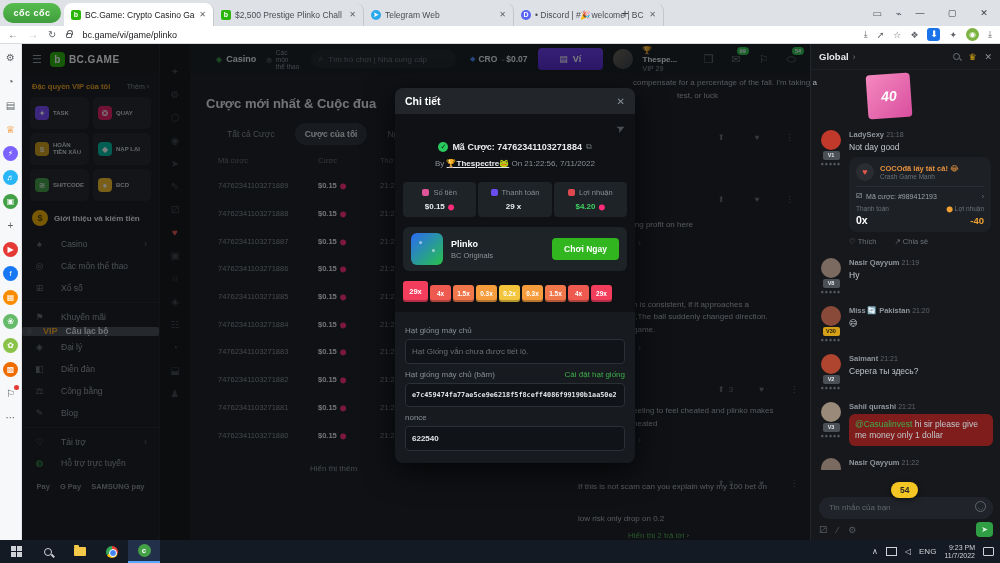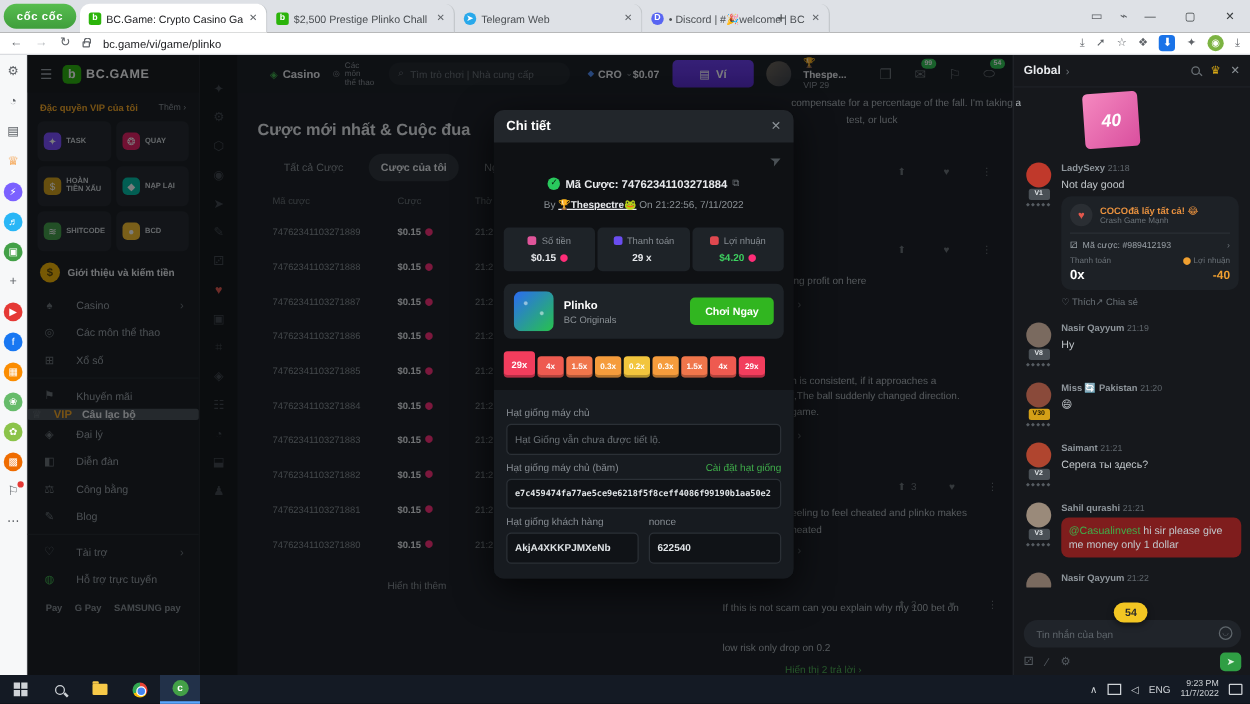--- a/index.html
+++ b/index.html
@@ -211,7 +211,7 @@
   .bc-r4{display:flex;justify-content:space-between;align-items:center;margin-top:2px}
   .bc-pay{color:#fff;font-size:10.5px;font-weight:bold}
   .bc-profit{color:#f0a030;font-size:9.5px;font-weight:bold}
-  .cactions{display:flex;gap:0;margin-top:5px;color:#6b7278;font-size:7.5px}
+  .cactions{display:flex;gap:18px;margin-top:5px;color:#6b7278;font-size:7.5px}
   .newmsg{position:absolute;left:80px;top:438px;background:#f3c623;color:#2a2a2a;font-weight:bold;font-size:8.5px;
     border-radius:9px;padding:3px 9px;z-index:20;box-shadow:0 2px 5px rgba(0,0,0,.5)}
   .ch-input-wrap{position:absolute;left:8px;top:452px;width:174px}

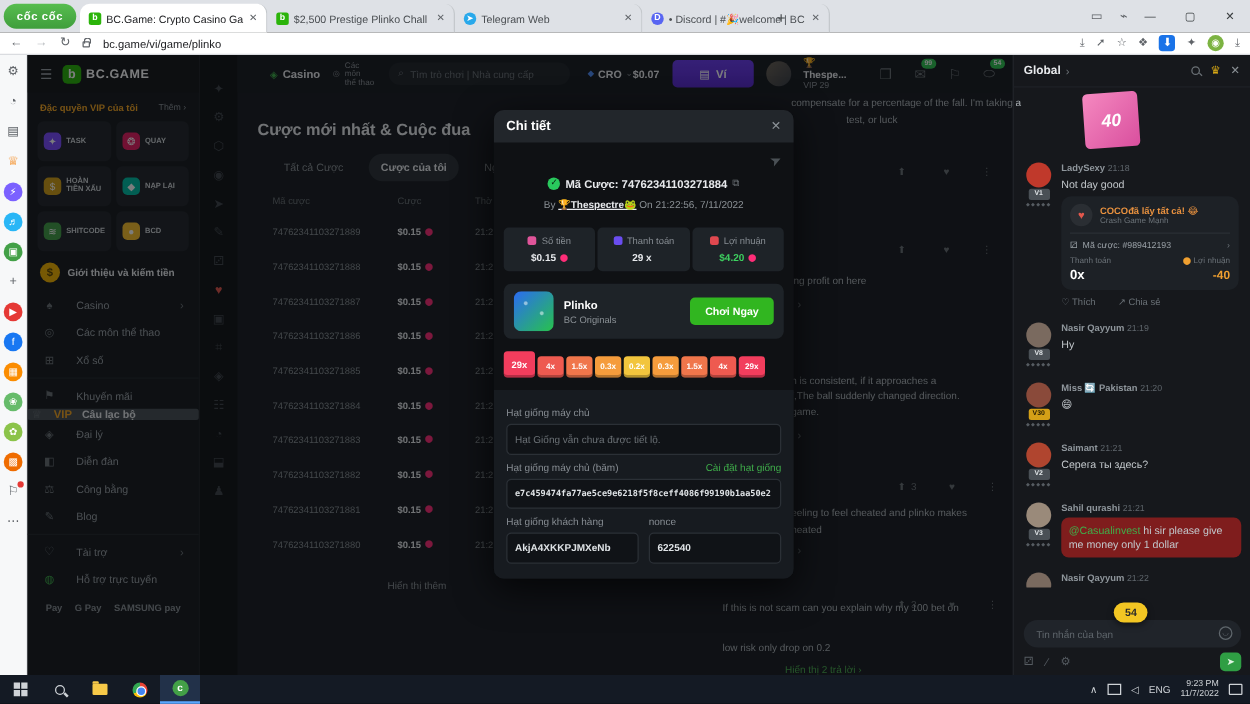--- a/index.html
+++ b/index.html
@@ -760,12 +760,6 @@
       <div class="seedcols">
         <div>
           <div class="slabel">
-              <span>Hạt giống khách hàng</span>
-            </div>
-          <div class="sinput val">AkjA4XKKPJMXeNb</div>
-        </div>
-        <div>
-          <div class="slabel">
               <span>nonce</span>
             </div>
           <div class="sinput val">622540</div>

